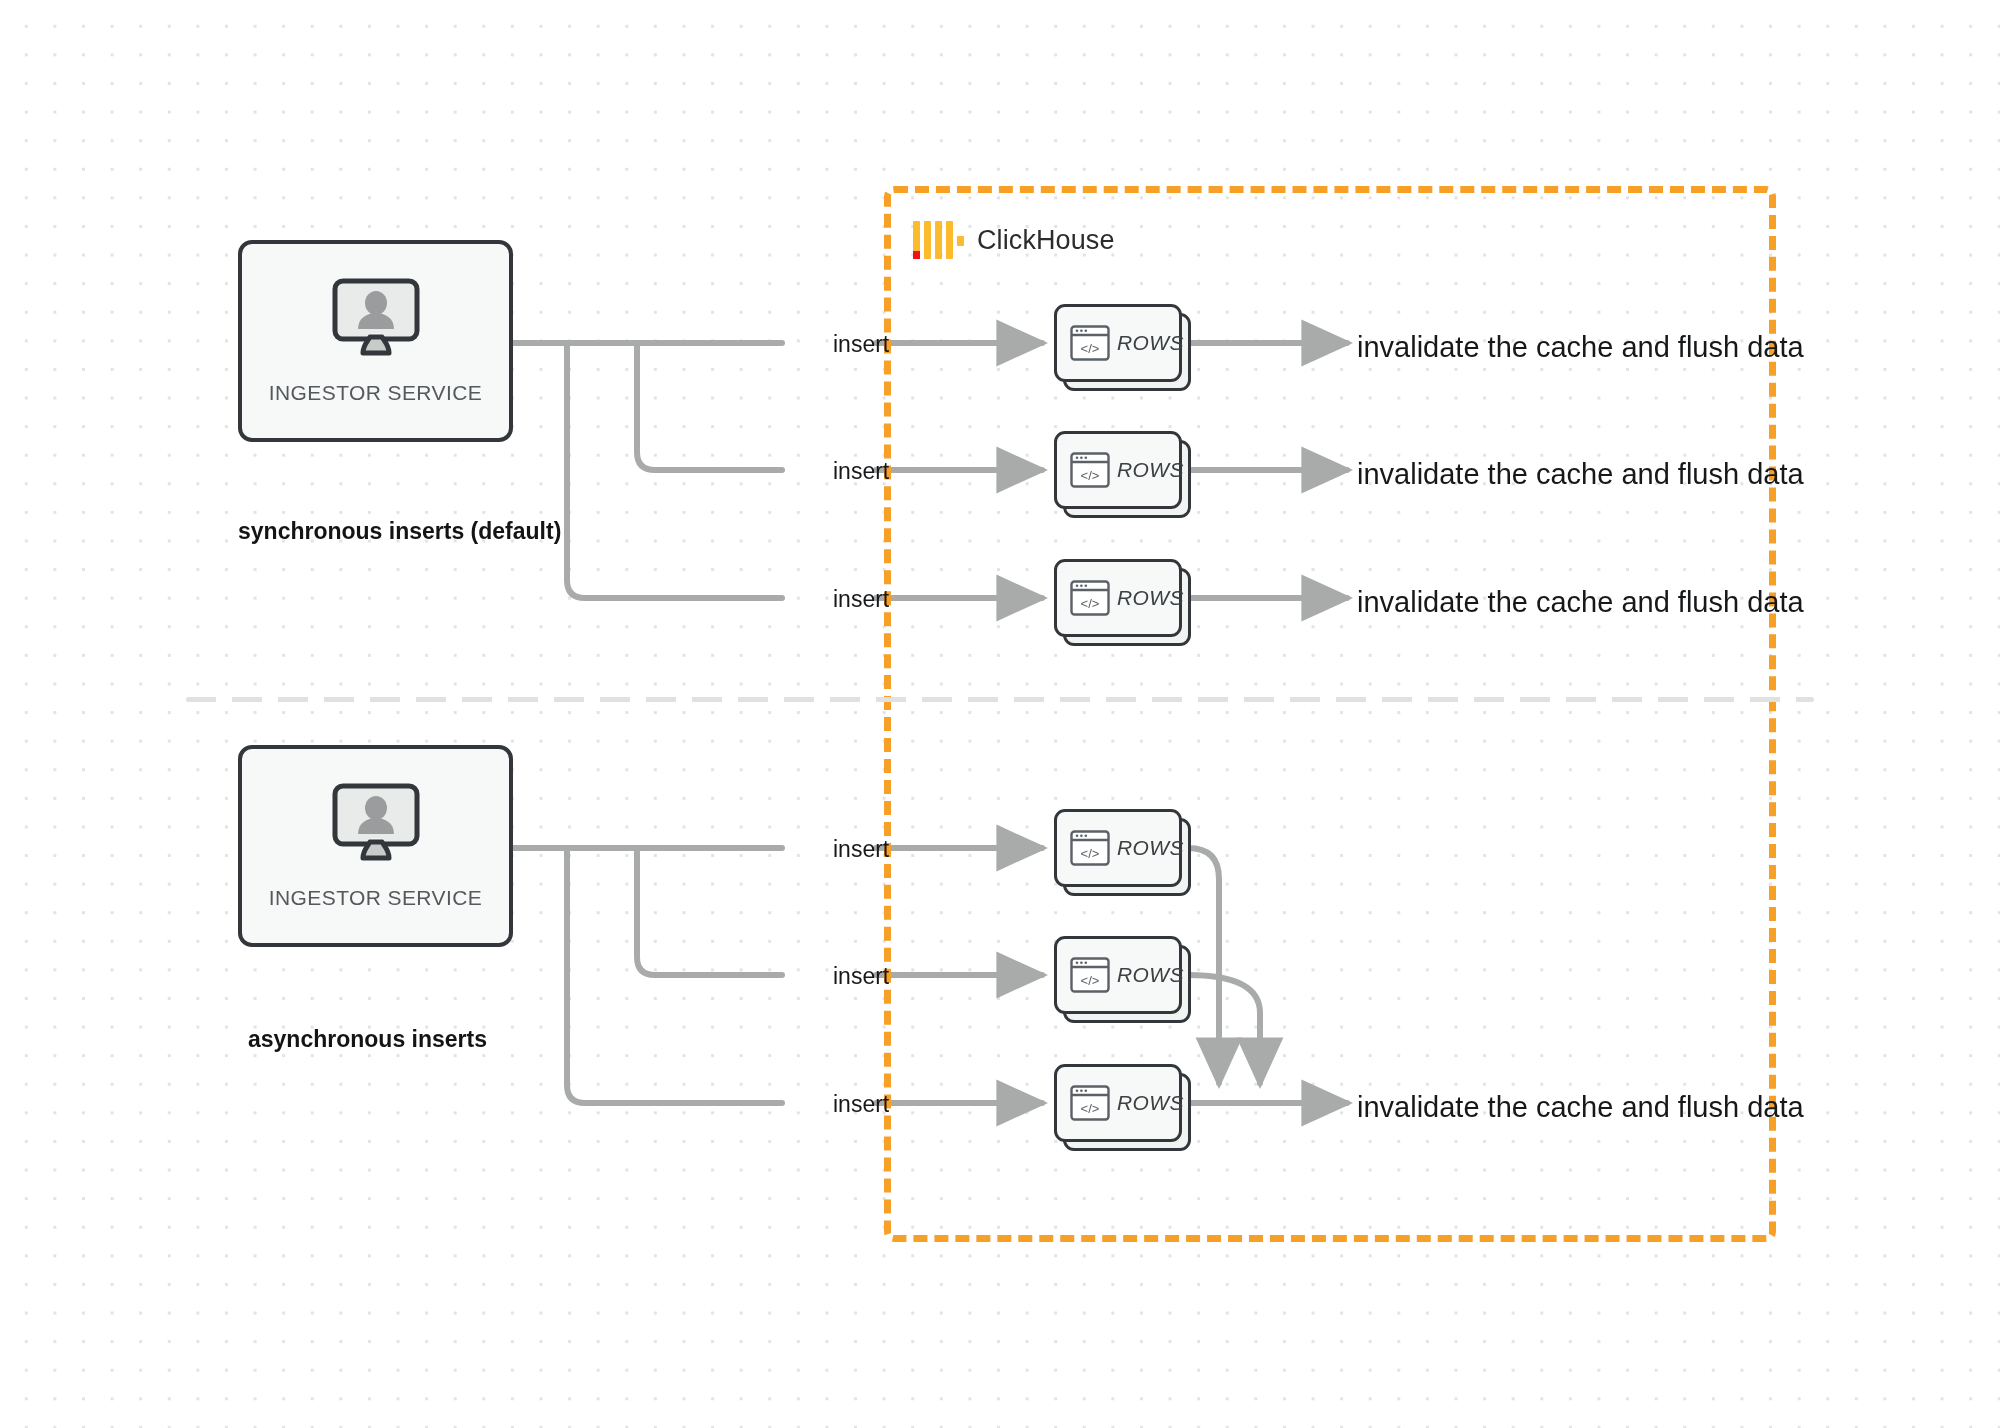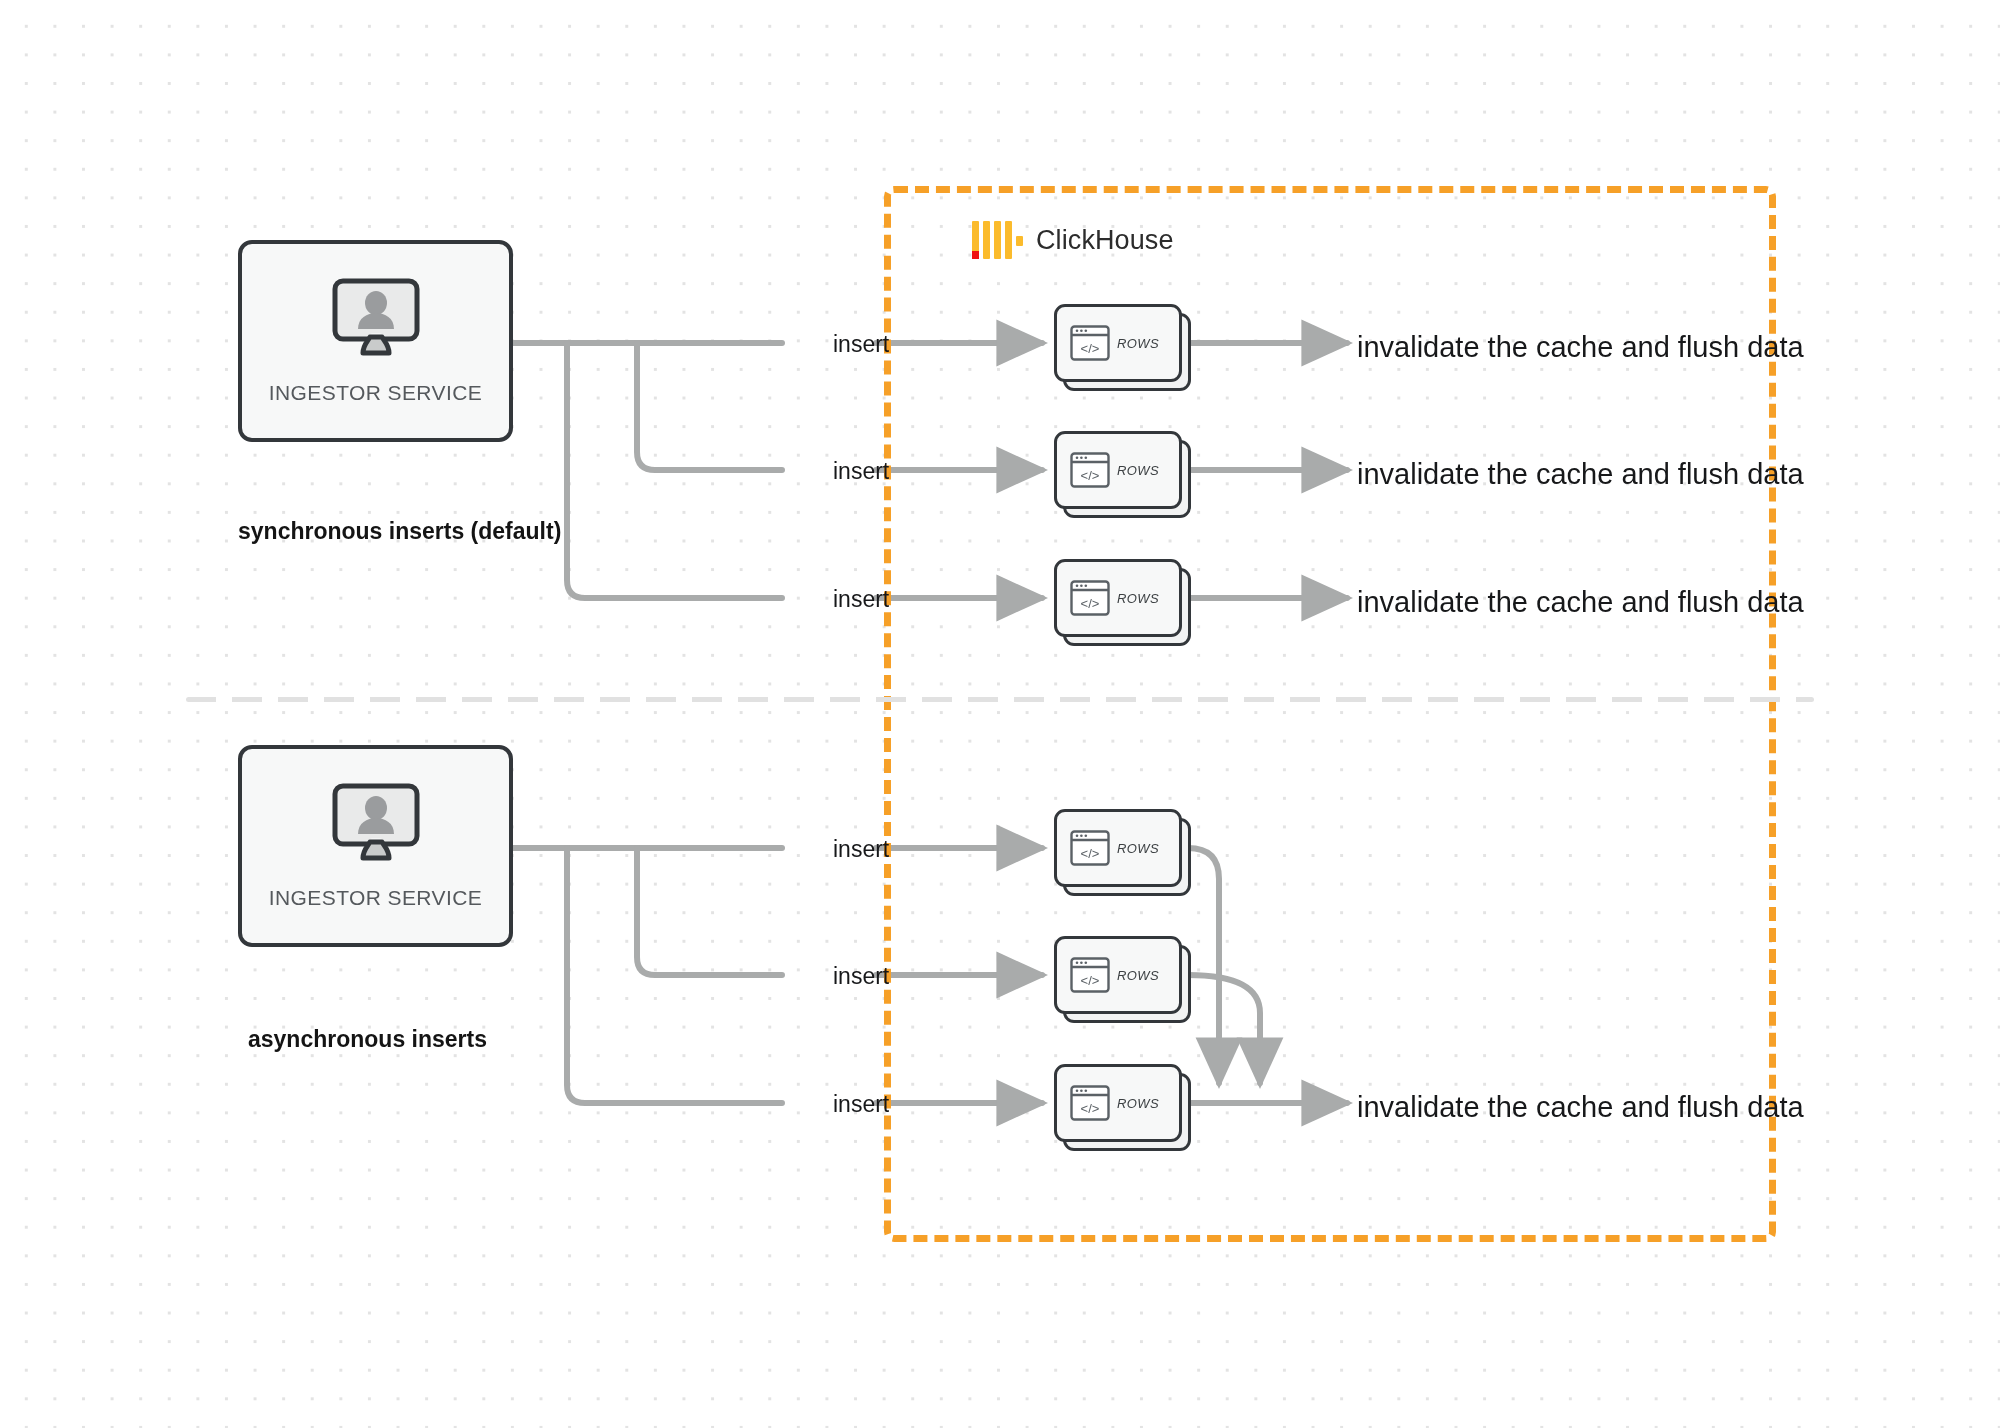--- a/index.html
+++ b/index.html
@@ -44,7 +44,7 @@
   
   .ch-brand {
     position: absolute;
-    left: 972px;
+    left: 913px;
     top: 218px;
     display: flex;
     align-items: center;

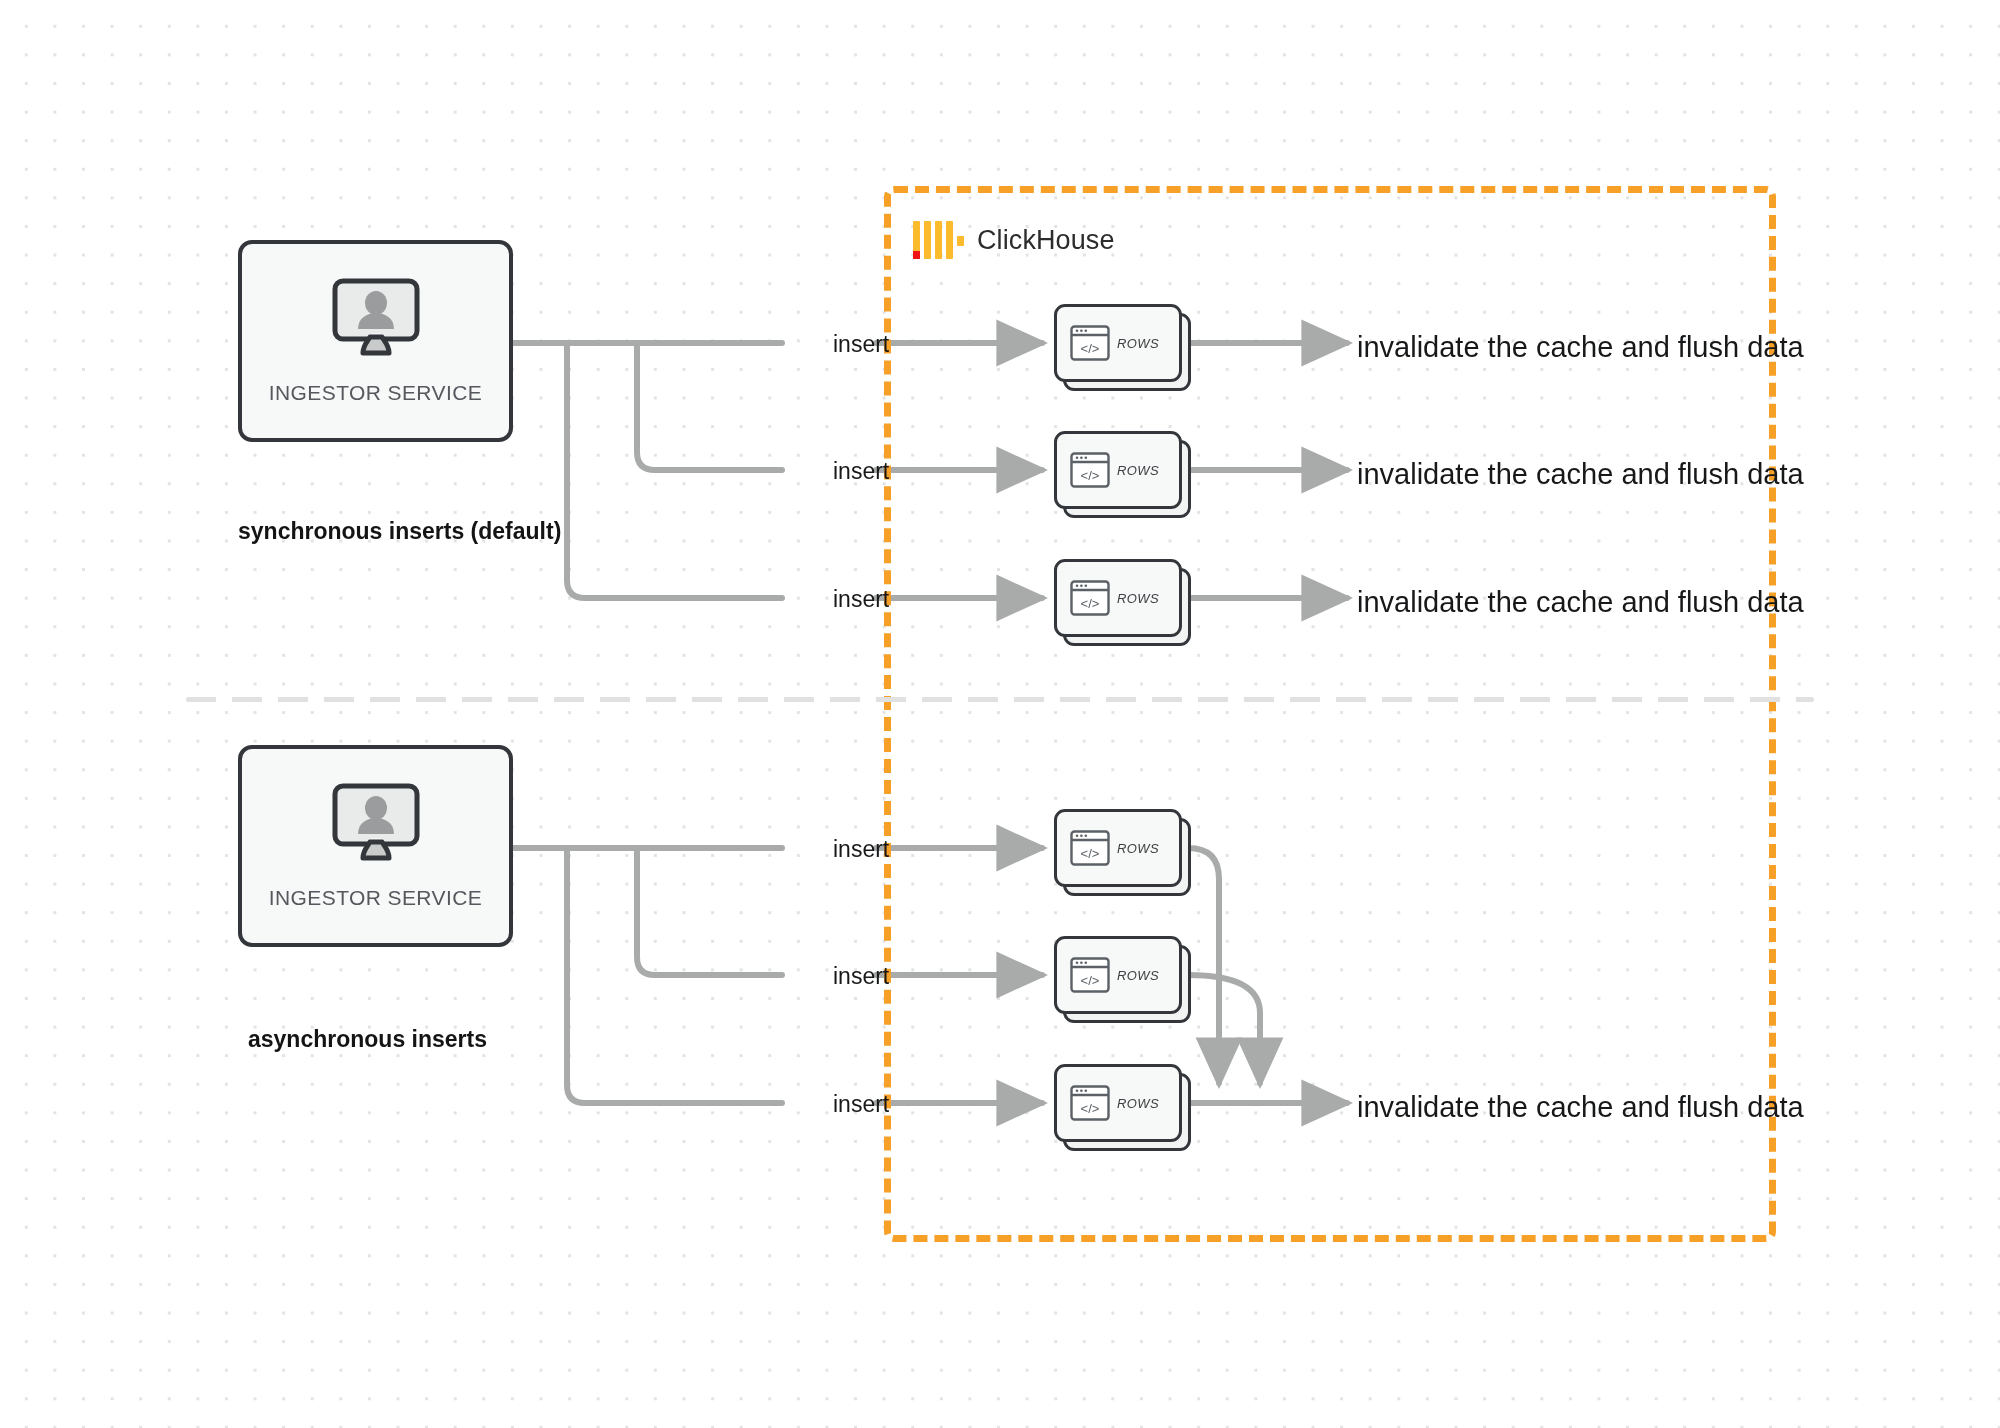--- a/index.html
+++ b/index.html
@@ -187,7 +187,7 @@
   }
   .rows-card .browser { width: 40px; height: 36px; display:block; flex:none; }
   .rows-card .rows-text {
-    font-size: 13px;
+    font-size: 21px;
     font-style: italic;
     color: #3c4043;
     letter-spacing: 0.4px;

